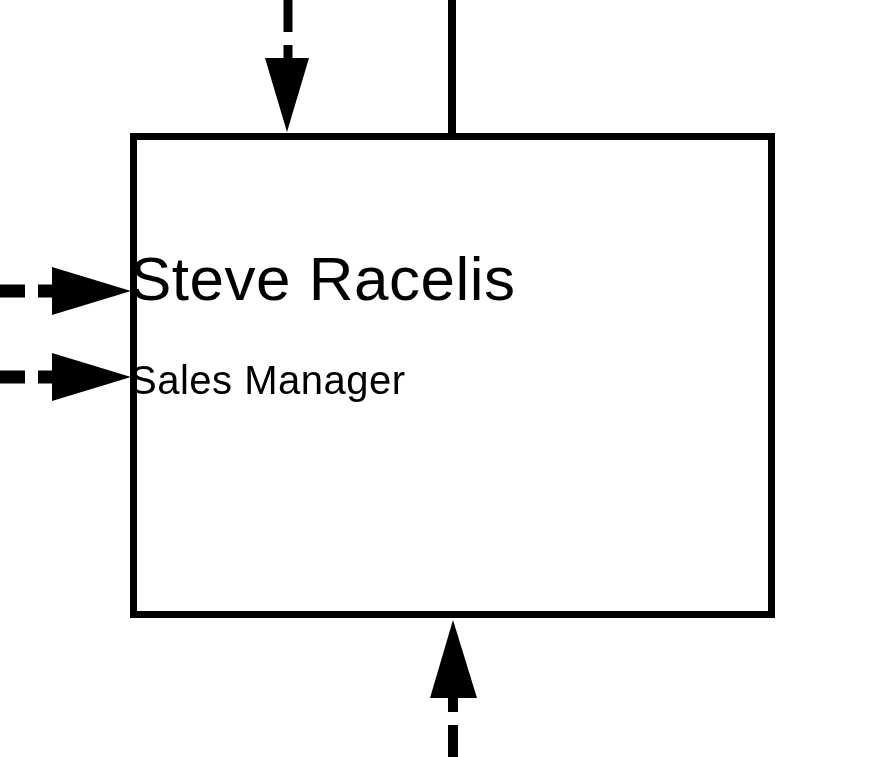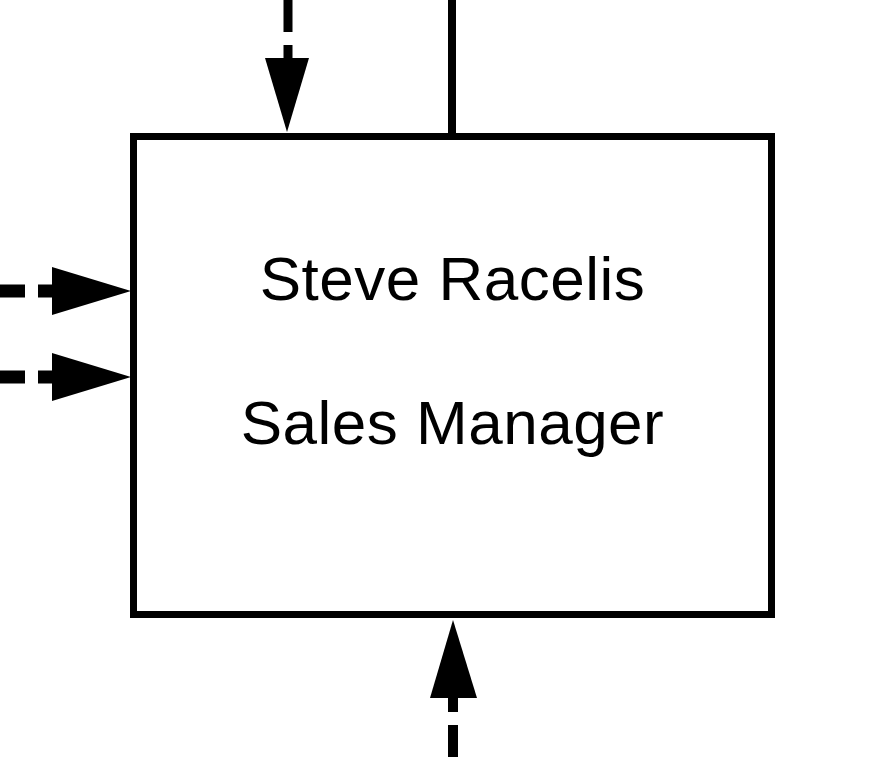--- a/index.html
+++ b/index.html
@@ -28,7 +28,7 @@
     position: absolute;
     width: 645px;
     left: 130px;
-    text-align: center;
+    text-align: left;
     color: #000000;
     font-family: "Liberation Sans", sans-serif;
     font-weight: 400;

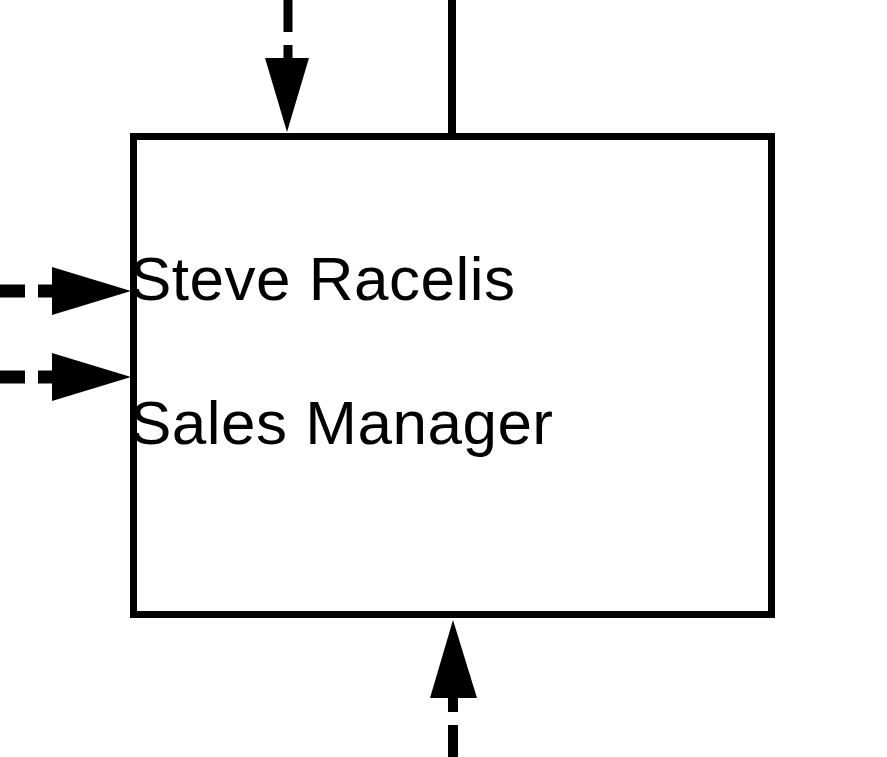--- a/index.html
+++ b/index.html
@@ -42,8 +42,8 @@
     letter-spacing: 0.5px;
   }
   #node-role {
-    top: 392px;
-    font-size: 62px;
+    top: 360px;
+    font-size: 40px;
     letter-spacing: 0.5px;
   }
 </style>

